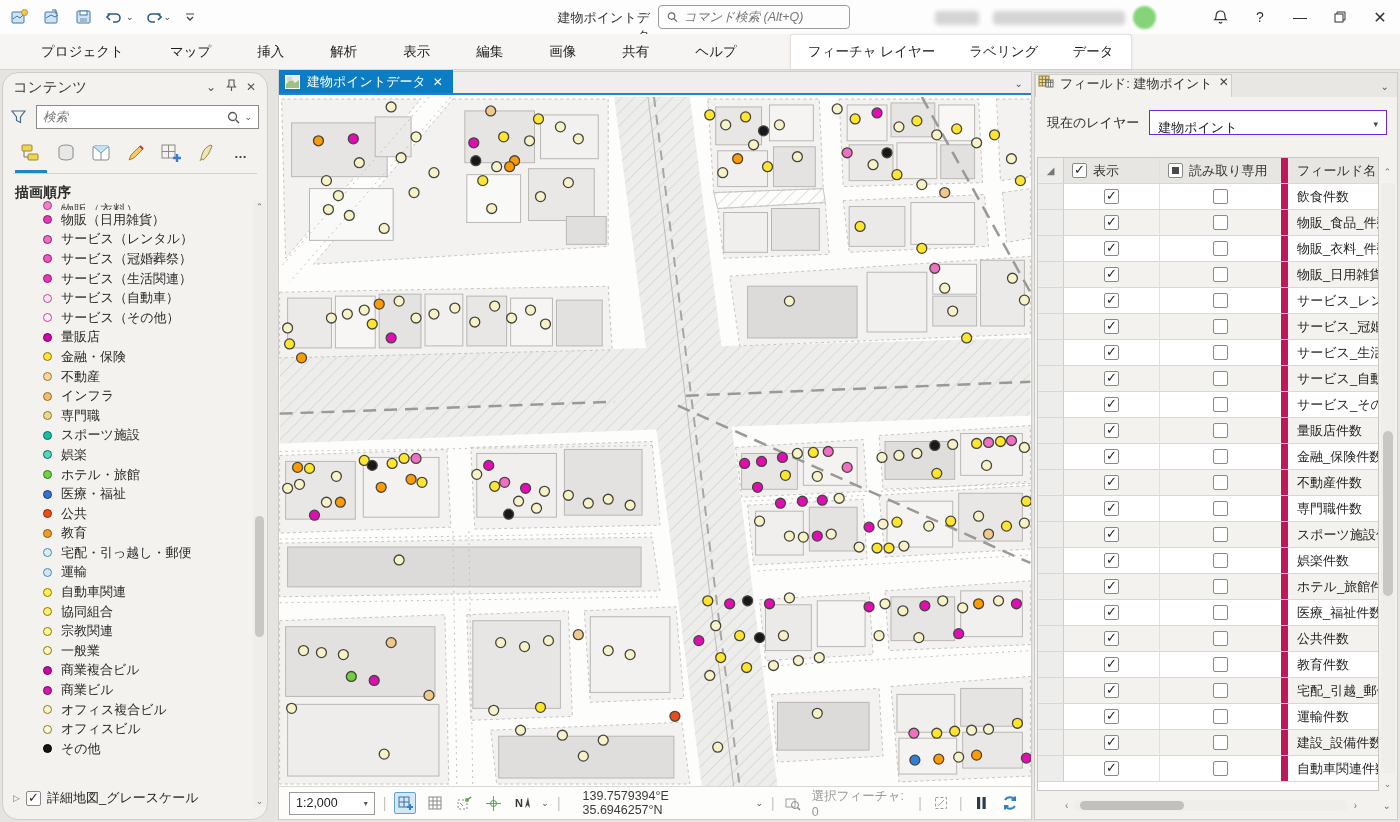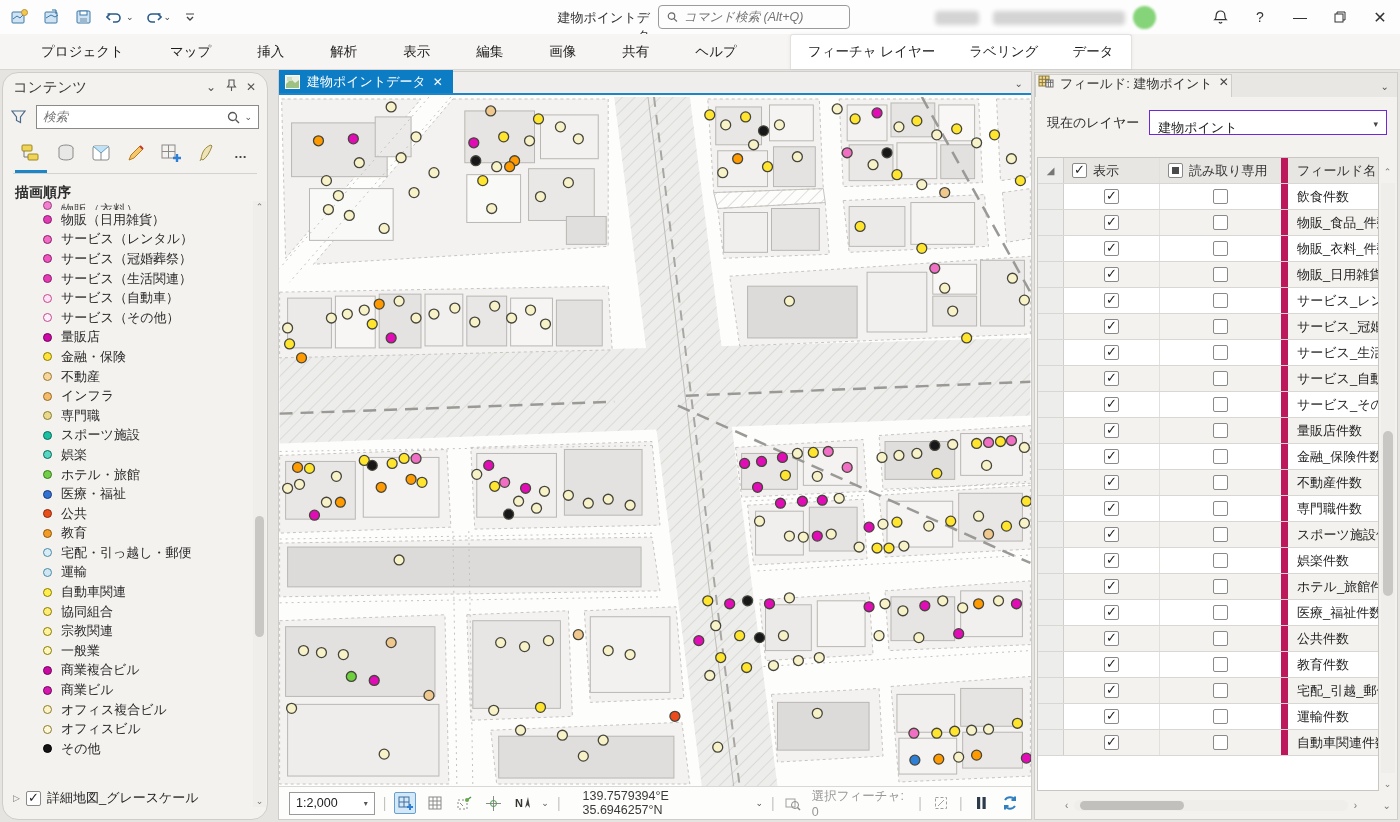--- a/index.html
+++ b/index.html
@@ -1115,6 +1115,16 @@
           <div class="ft-c2">
             <span class="cb"></span>
           </div>
+          <div class="ft-c3">建設_設備件数</div>
+        </div>
+        <div class="ft-row">
+          <div class="ft-sel"></div>
+          <div class="ft-c1">
+            <span class="cb checked"></span>
+          </div>
+          <div class="ft-c2">
+            <span class="cb"></span>
+          </div>
           <div class="ft-c3">自動車関連件数</div>
         </div>
       </div>

